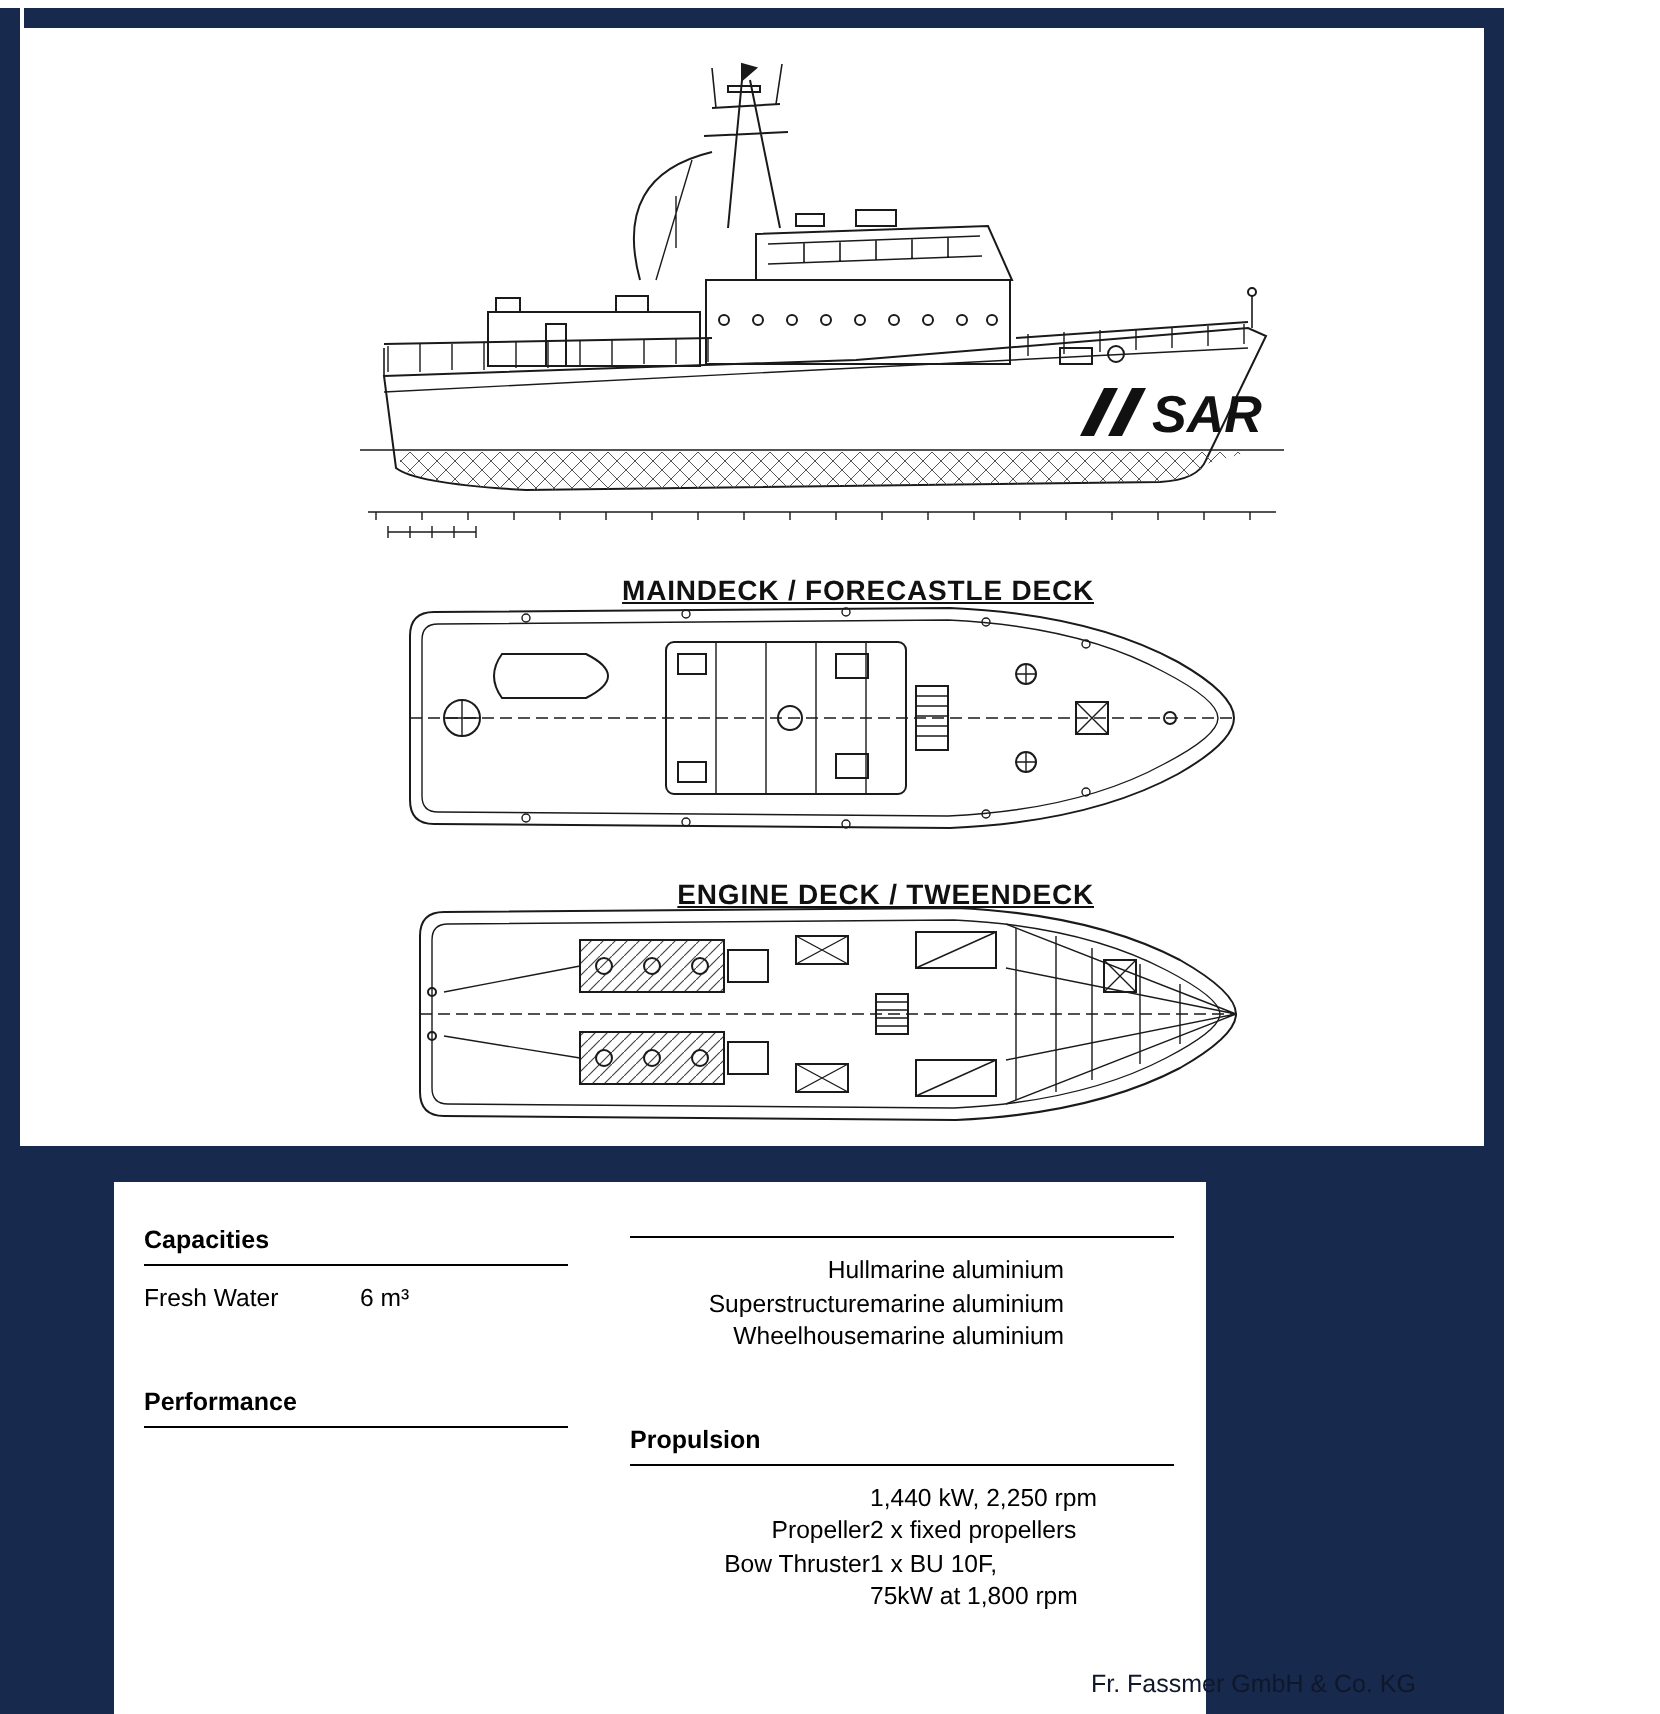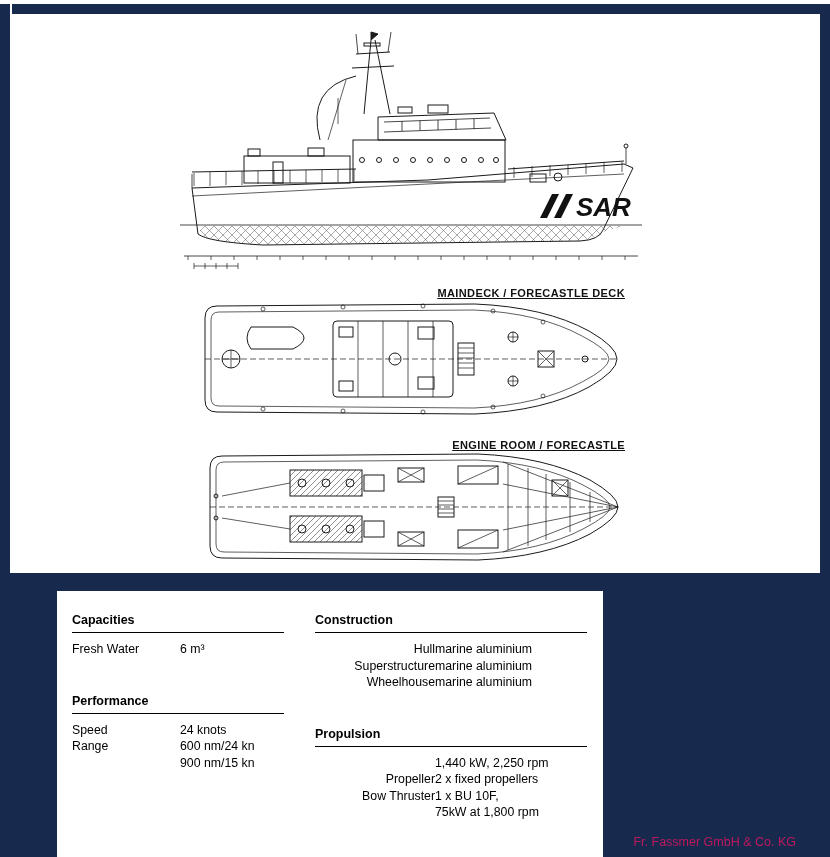--- a/index.html
+++ b/index.html
@@ -3,7 +3,7 @@
 <meta charset="utf-8">
 <style>
   html,body{margin:0;padding:0;background:#fff;}
-  .page{position:relative;width:830px;height:857px;background:#fff;overflow:hidden;
+  .page{position:relative;width:752px;height:857px;background:#fff;overflow:hidden;
         font-family:"Liberation Sans",sans-serif;color:#000;}
   .navy{background:#18294e;}
   .top-bar{position:absolute;top:4px;left:12px;right:0;height:10px;}

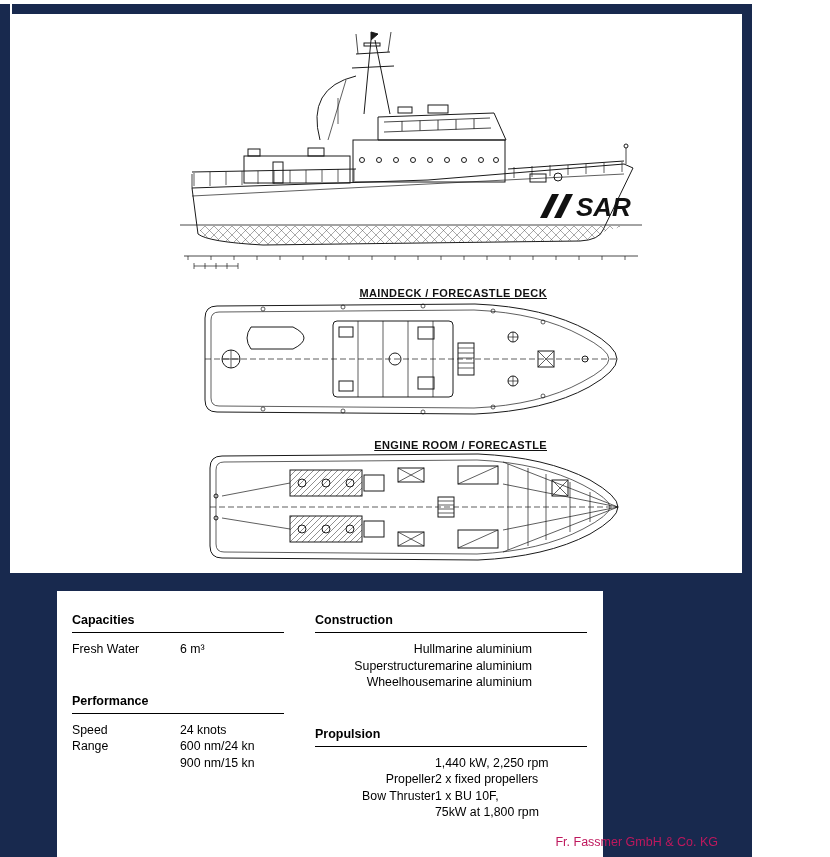--- a/index.html
+++ b/index.html
@@ -12,7 +12,7 @@
   .bottom-block{position:absolute;top:573px;left:0;width:100%;height:284px;}
 
   .drawing{position:absolute;}
-  .plan-label{position:absolute;font-size:11px;font-weight:700;letter-spacing:.4px;
+  .plan-label{position:absolute;font-size:14px;font-weight:700;letter-spacing:.4px;
               text-decoration:underline;color:#111;white-space:nowrap;}
 
   .card{position:absolute;left:57px;top:591px;width:546px;height:266px;background:#fff;}

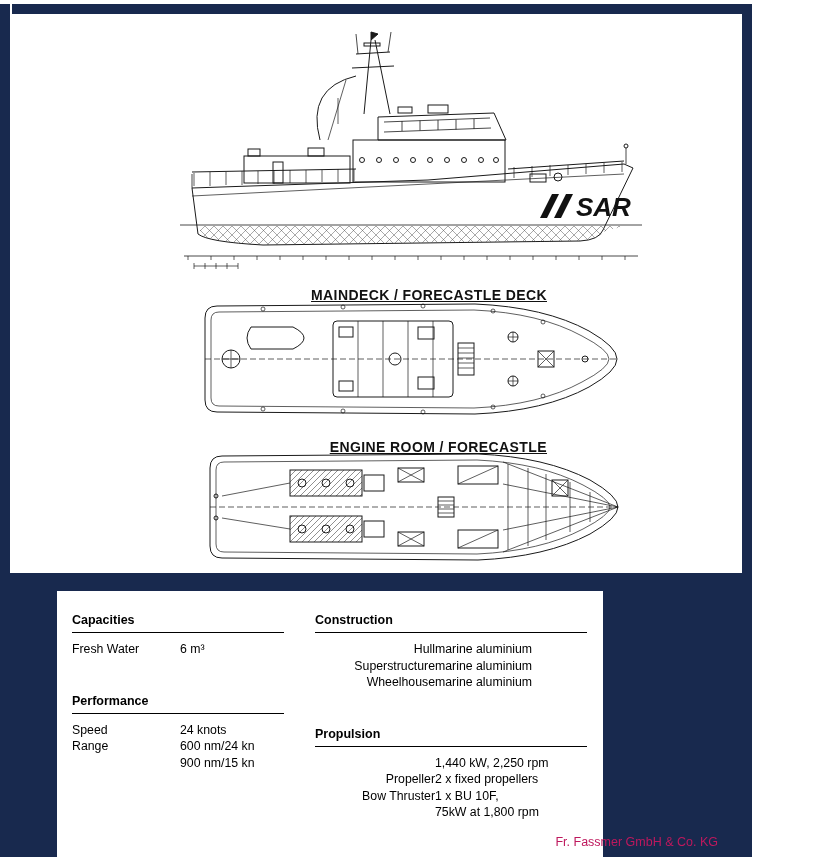--- a/index.html
+++ b/index.html
@@ -156,7 +156,7 @@
     </g>
   </svg>
 
-  <div class="plan-label" style="right:205px;top:439px;">ENGINE ROOM / FORECASTLE</div>
+  <div class="plan-label" style="right:205px;top:439px;">ENGINE DECK / TWEENDECK</div>
 
   <svg class="drawing" style="left:198px;top:448px;" width="428" height="118" viewBox="0 0 428 118">
     <defs>

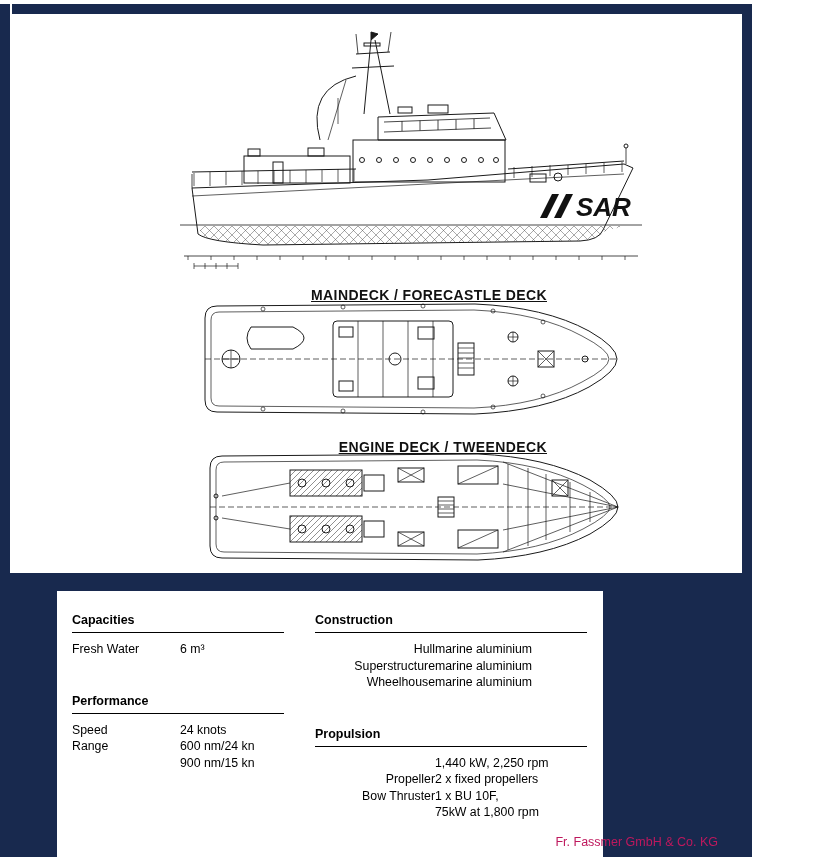--- a/index.html
+++ b/index.html
@@ -241,7 +241,6 @@
 
     <div class="col col-right">
       <section class="spec-section">
-        <h3 class="spec-title">Construction</h3>
         <div class="spec-rule"></div>
         <div class="spec-rows">
           <div class="spec-row">

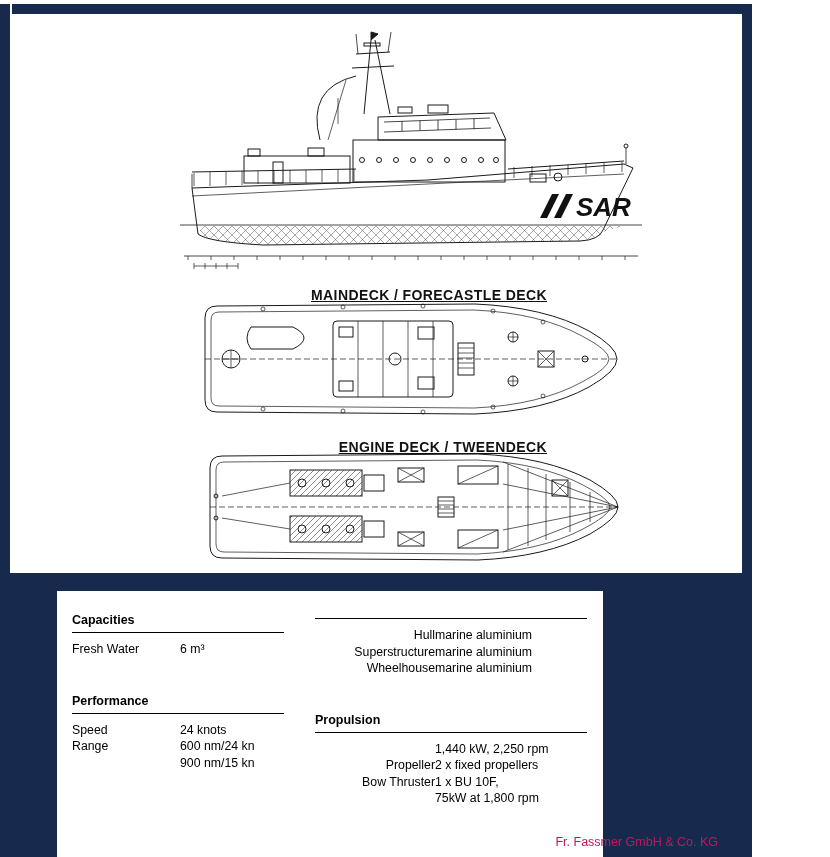--- a/index.html
+++ b/index.html
@@ -222,20 +222,6 @@
       <section class="spec-section second">
         <h3 class="spec-title">Performance</h3>
         <div class="spec-rule"></div>
-        <div class="spec-rows">
-          <div class="spec-row">
-            <span class="spec-label">Speed</span>
-            <span class="spec-value">24 knots</span>
-          </div>
-          <div class="spec-row">
-            <span class="spec-label">Range</span>
-            <span class="spec-value">600 nm/24 kn</span>
-          </div>
-          <div class="spec-row">
-            <span class="spec-label"></span>
-            <span class="spec-value">900 nm/15 kn</span>
-          </div>
-        </div>
       </section>
     </div>
 

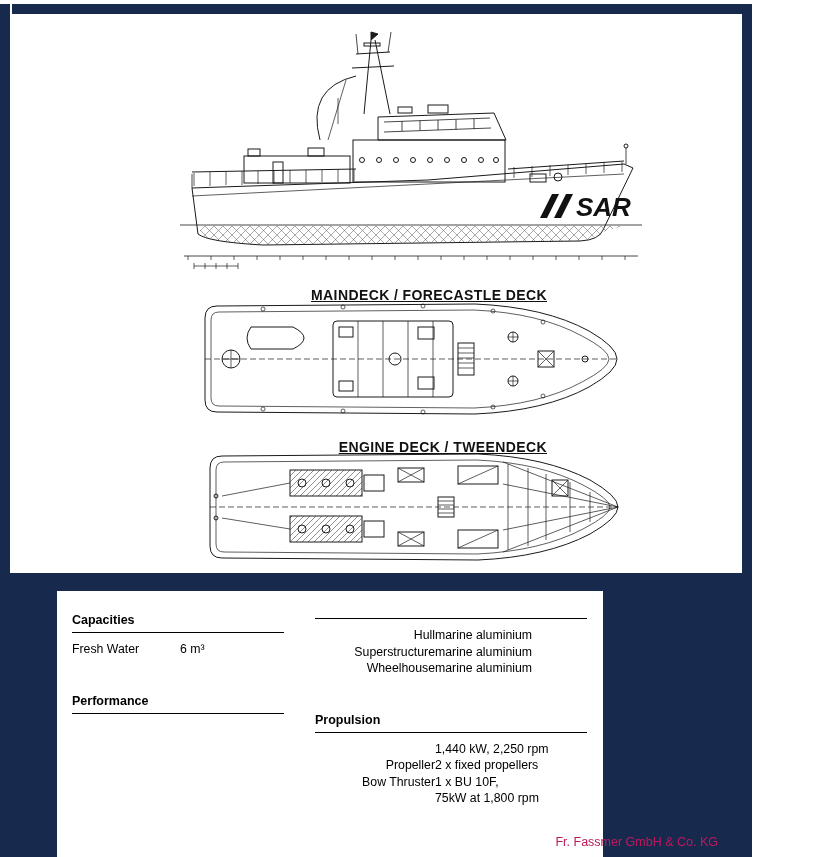--- a/index.html
+++ b/index.html
@@ -28,7 +28,7 @@
   .col-right .spec-label{width:120px;flex:none;text-align:right;}
   .spec-value{flex:1;}
 
-  .credit{position:absolute;right:34px;top:835px;color:#be185d;font-size:12.5px;}
+  .credit{position:absolute;right:44px;top:835px;color:#0f172a;font-size:12.5px;}
 </style>
 </head>
 <body>

